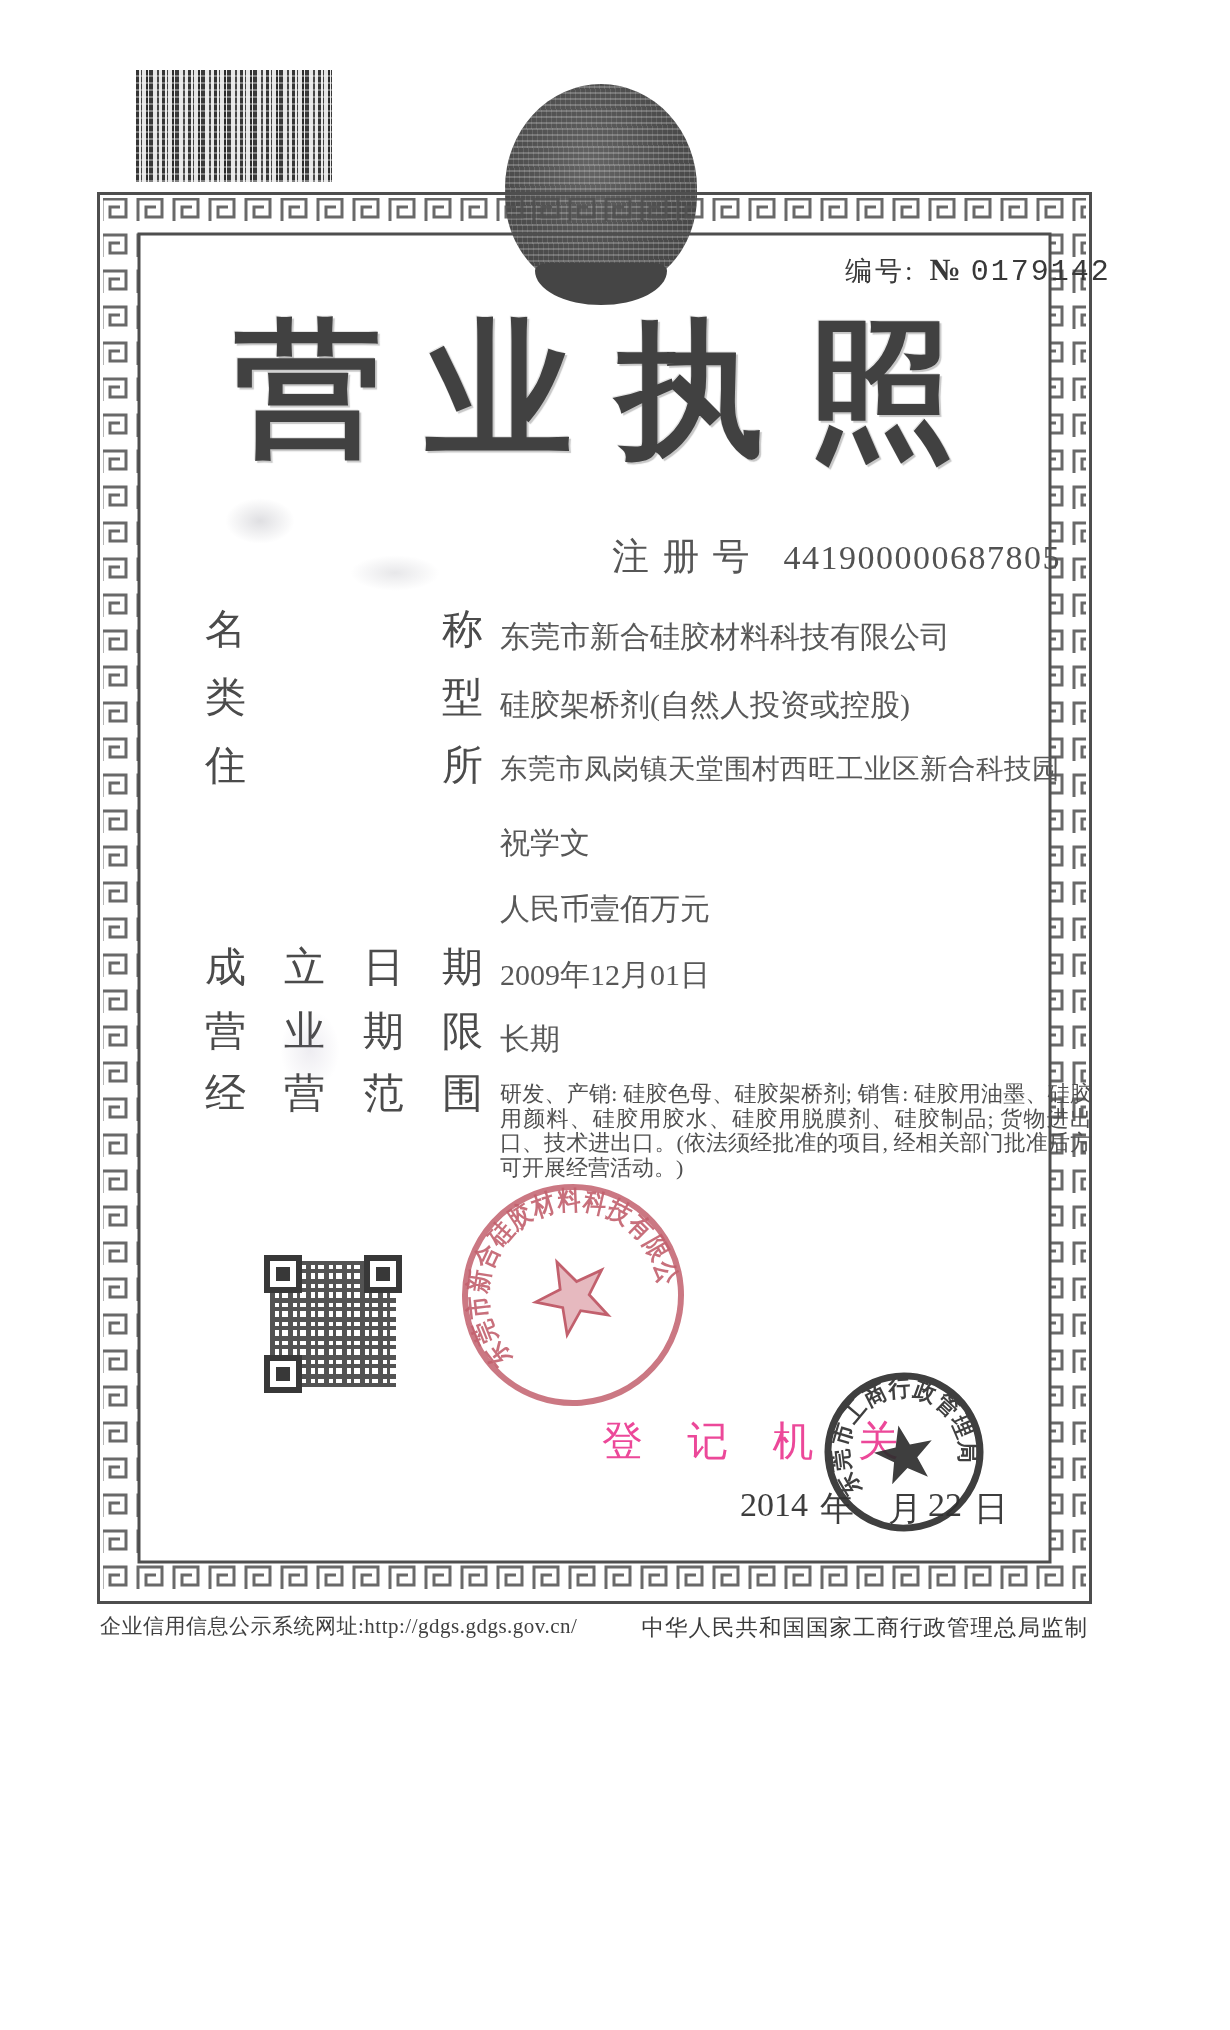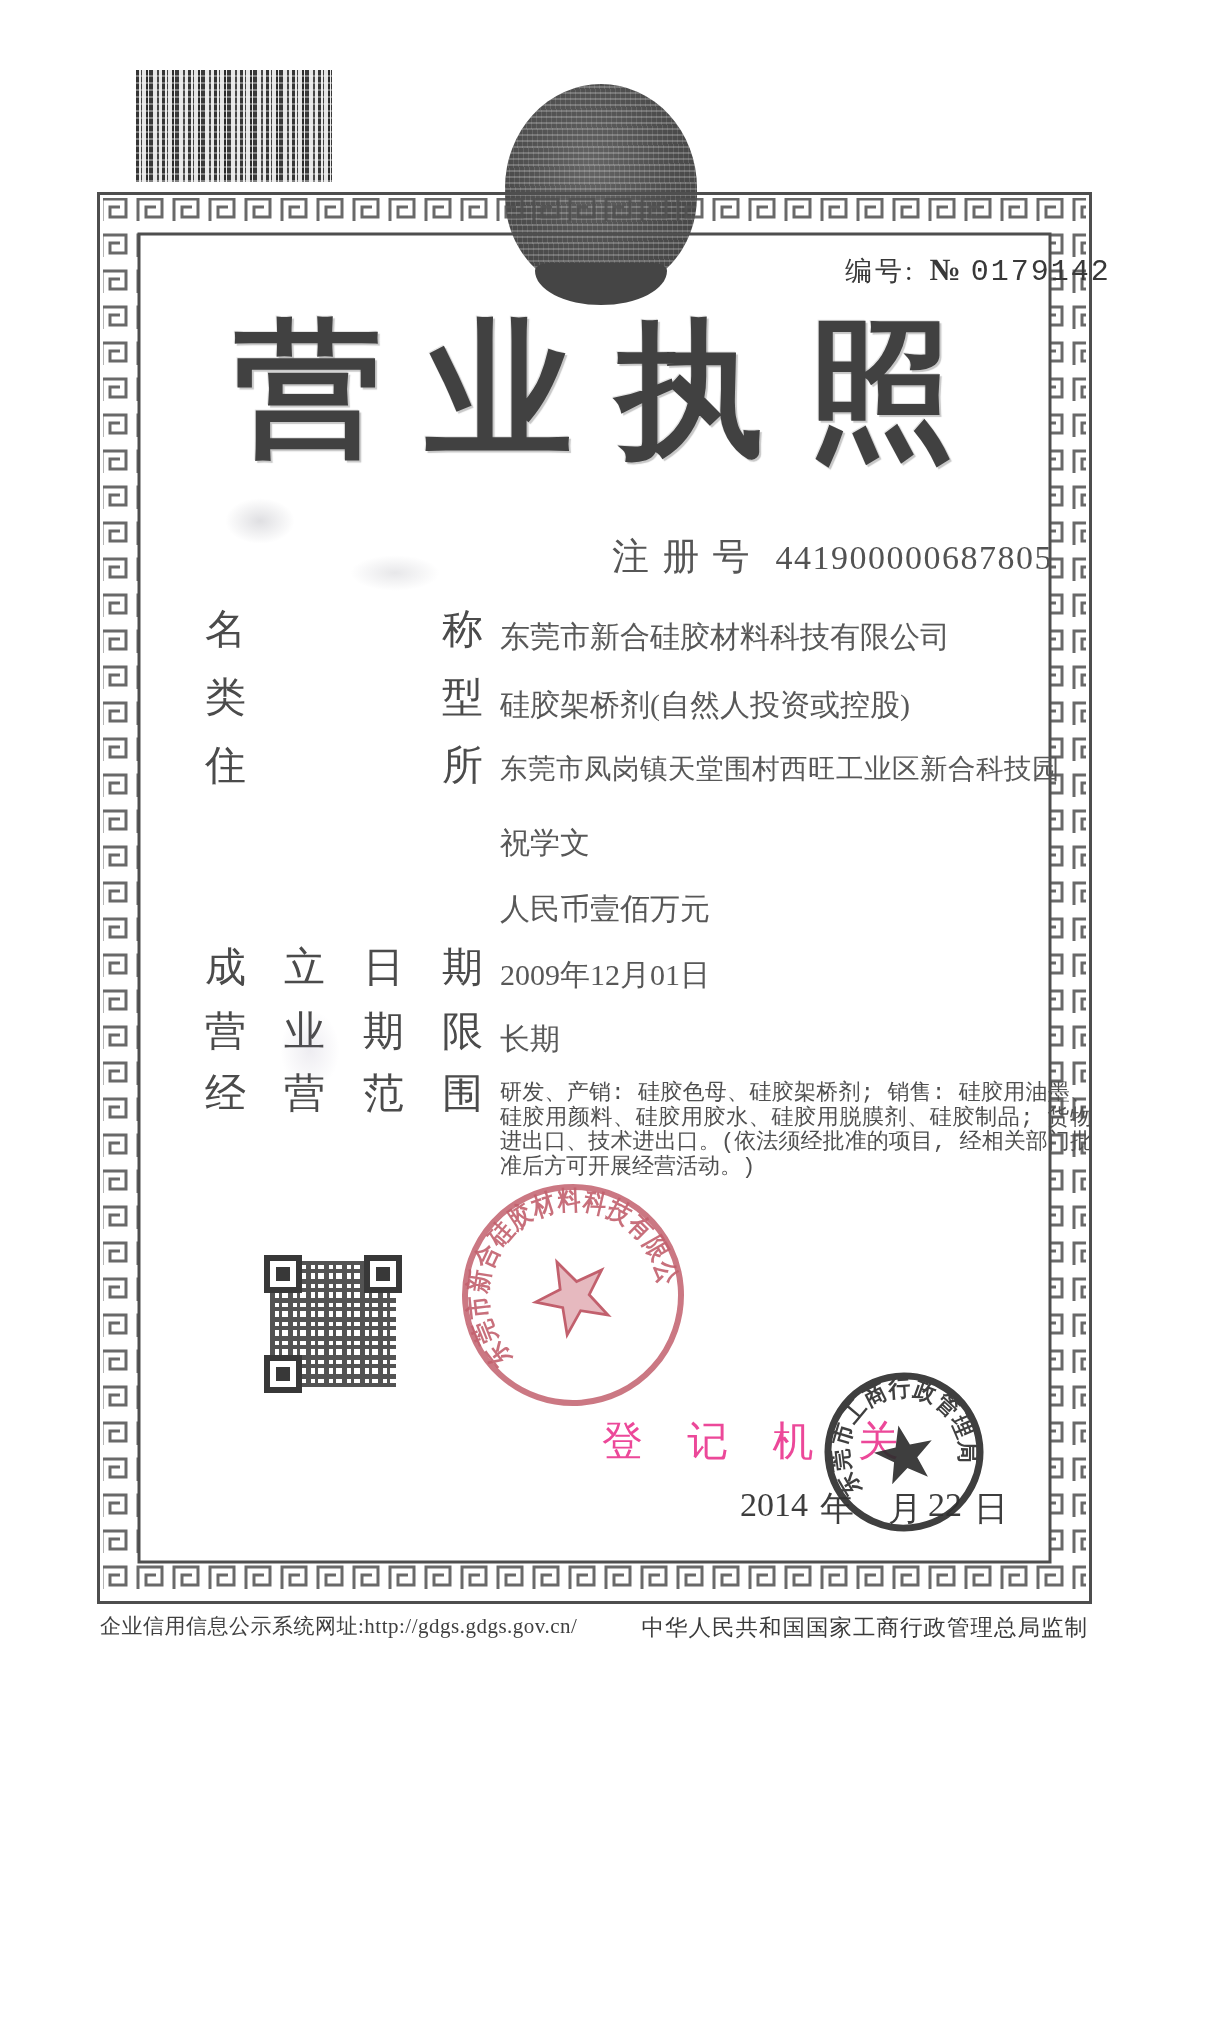--- a/index.html
+++ b/index.html
@@ -41,7 +41,7 @@
     text-shadow:2px 2px 1px rgba(95,95,95,.35), -1px -1px 0 rgba(120,120,120,.2);}
 
   
-  .regline{left:612px;top:532px;display:flex;align-items:baseline;gap:24px;color:#565656;white-space:nowrap;}
+  .regline{left:612px;top:532px;display:flex;align-items:baseline;gap:32px;color:#565656;white-space:nowrap;}
   .regline .rlabel{font-size:37px;letter-spacing:2px;}
   .regline .rnum{font-size:34px;letter-spacing:1.5px;color:#525252;}
 

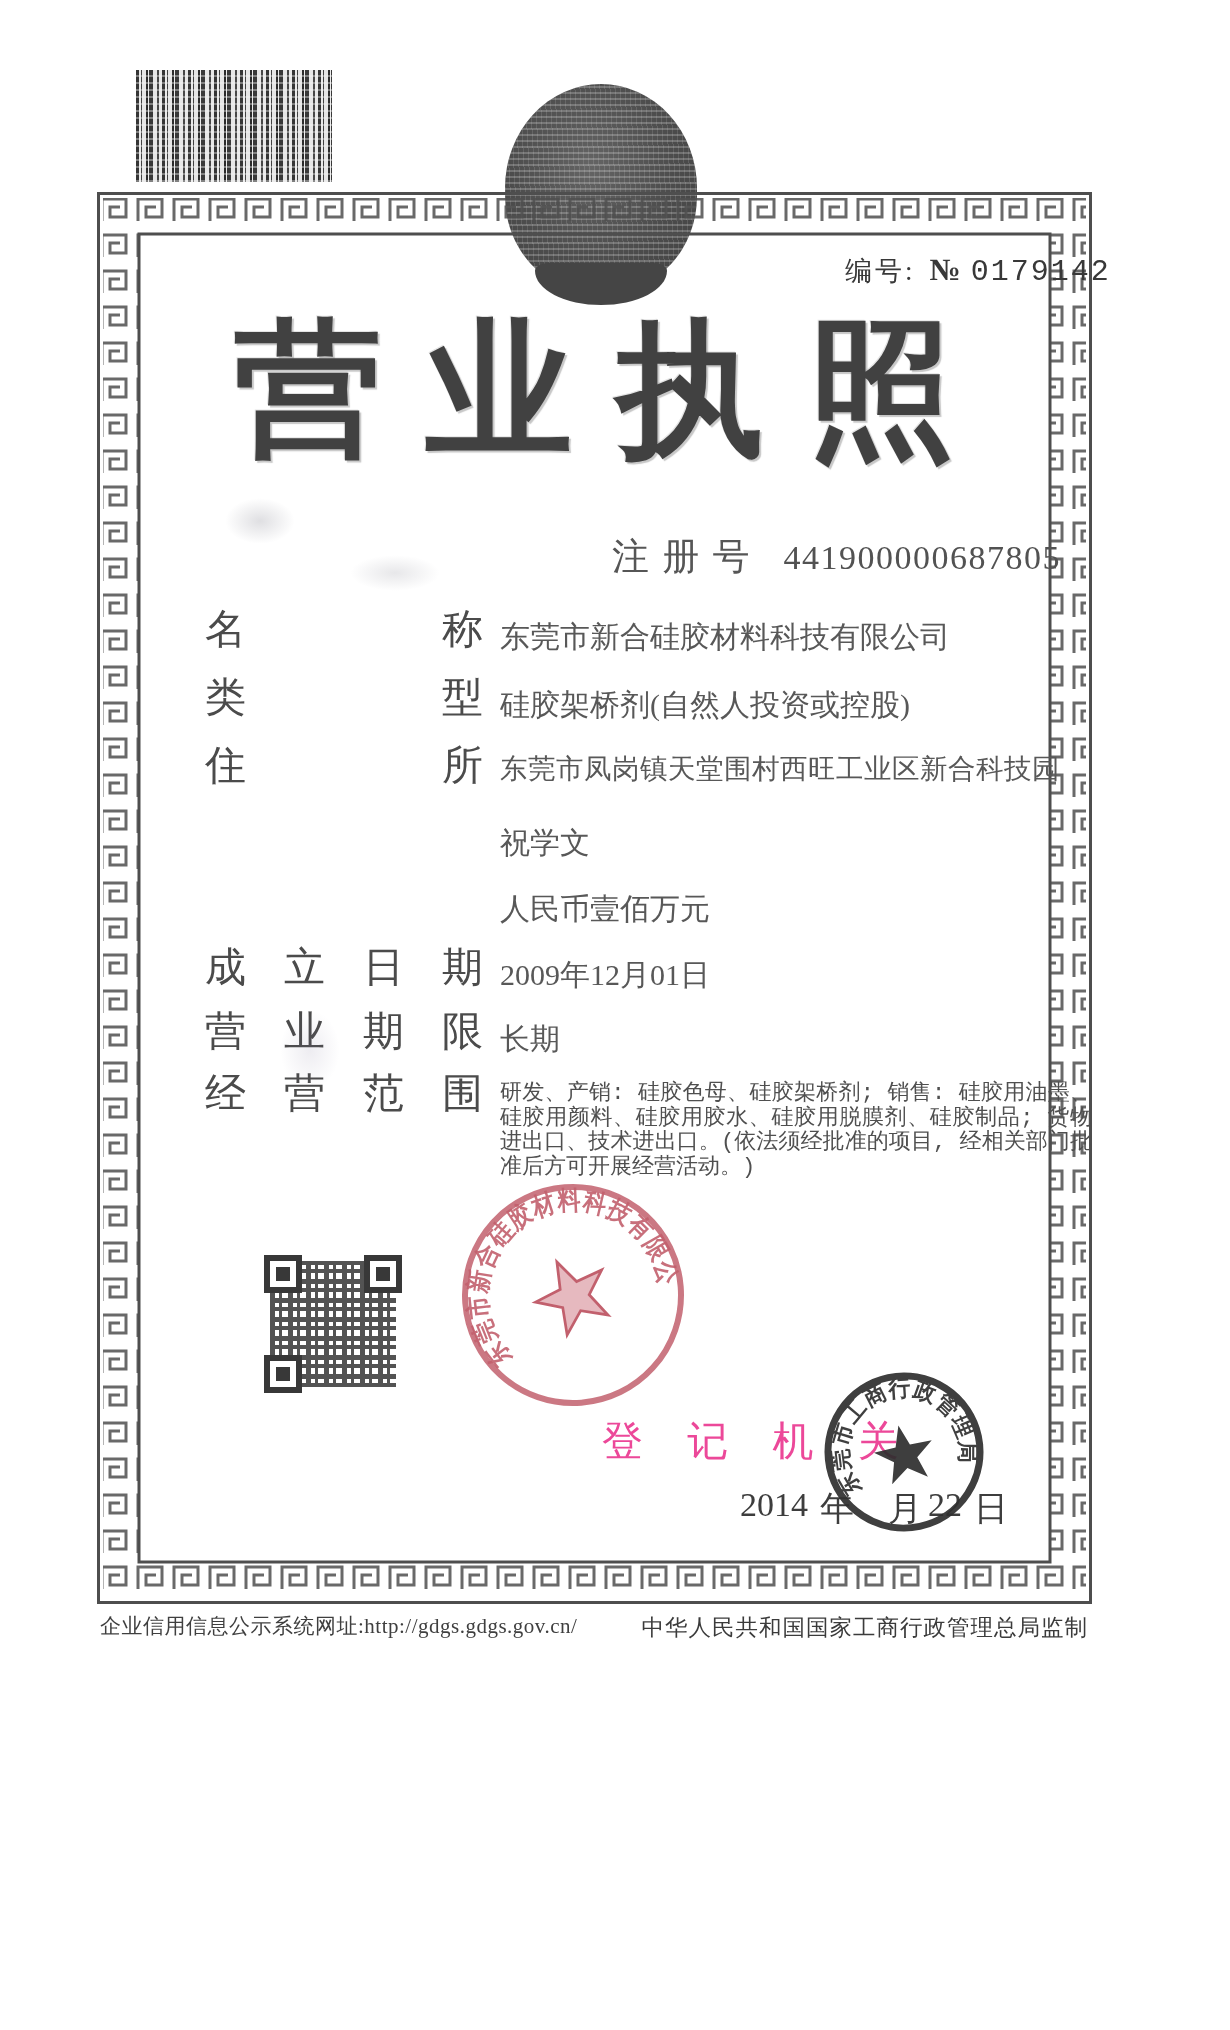--- a/index.html
+++ b/index.html
@@ -52,7 +52,7 @@
   .fvalue{position:absolute;left:295px;top:9px;font-size:30px;color:#585858;white-space:nowrap;}
   .fvalue.addr{font-size:27.5px;letter-spacing:.5px;top:7px;}
   .fvalue.scope{white-space:normal;width:592px;font-size:22px;line-height:24.5px;top:10px;
-    color:#4f4f4f;text-align:justify;font-family:Liberation Mono, monospace;}
+    color:#4f4f4f;text-align:justify;}
 
   
   .qr{left:262px;top:1253px;width:142px;height:142px;background:#fff;}

